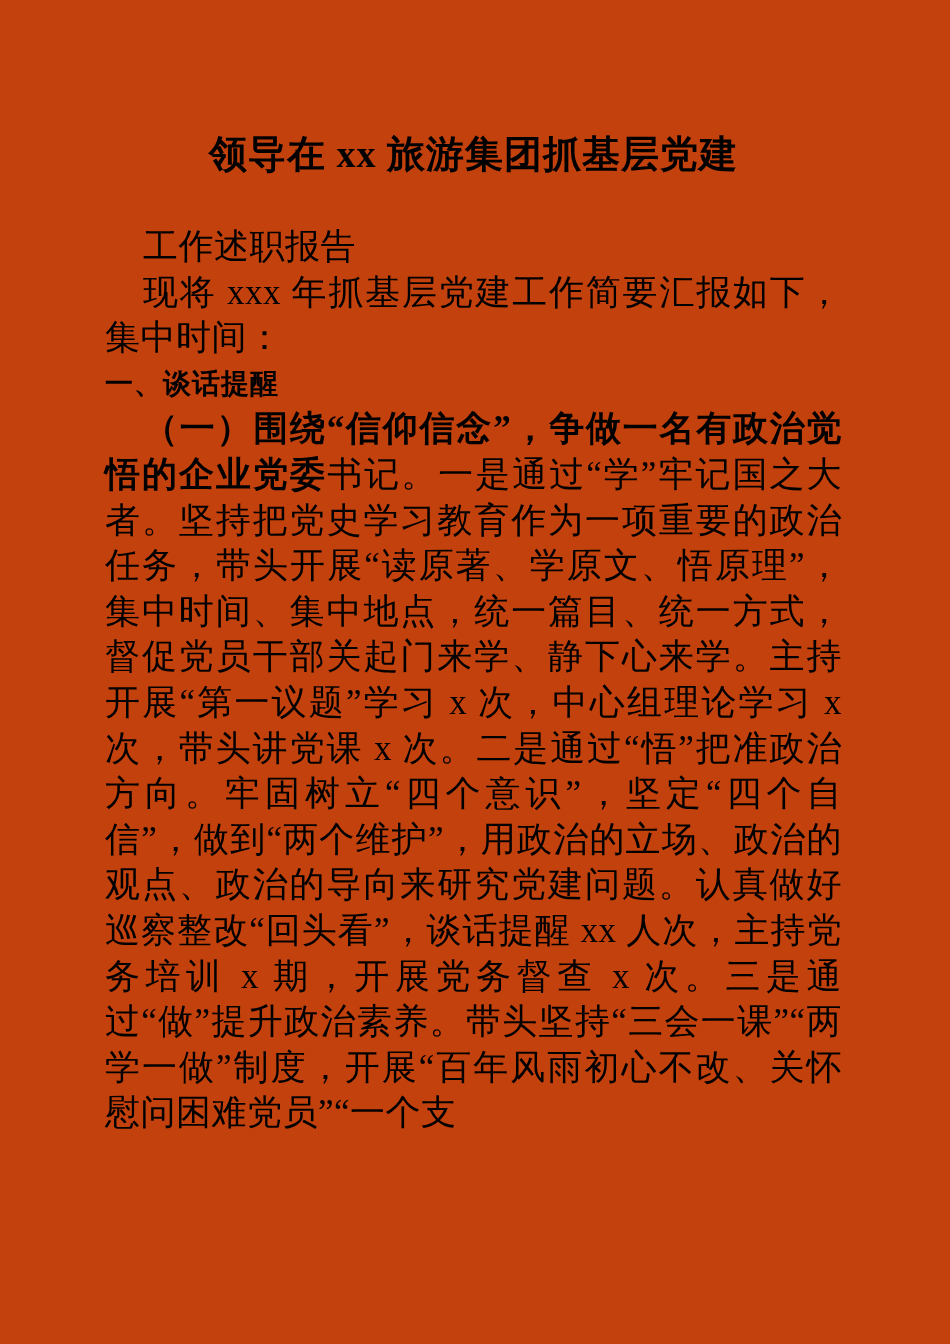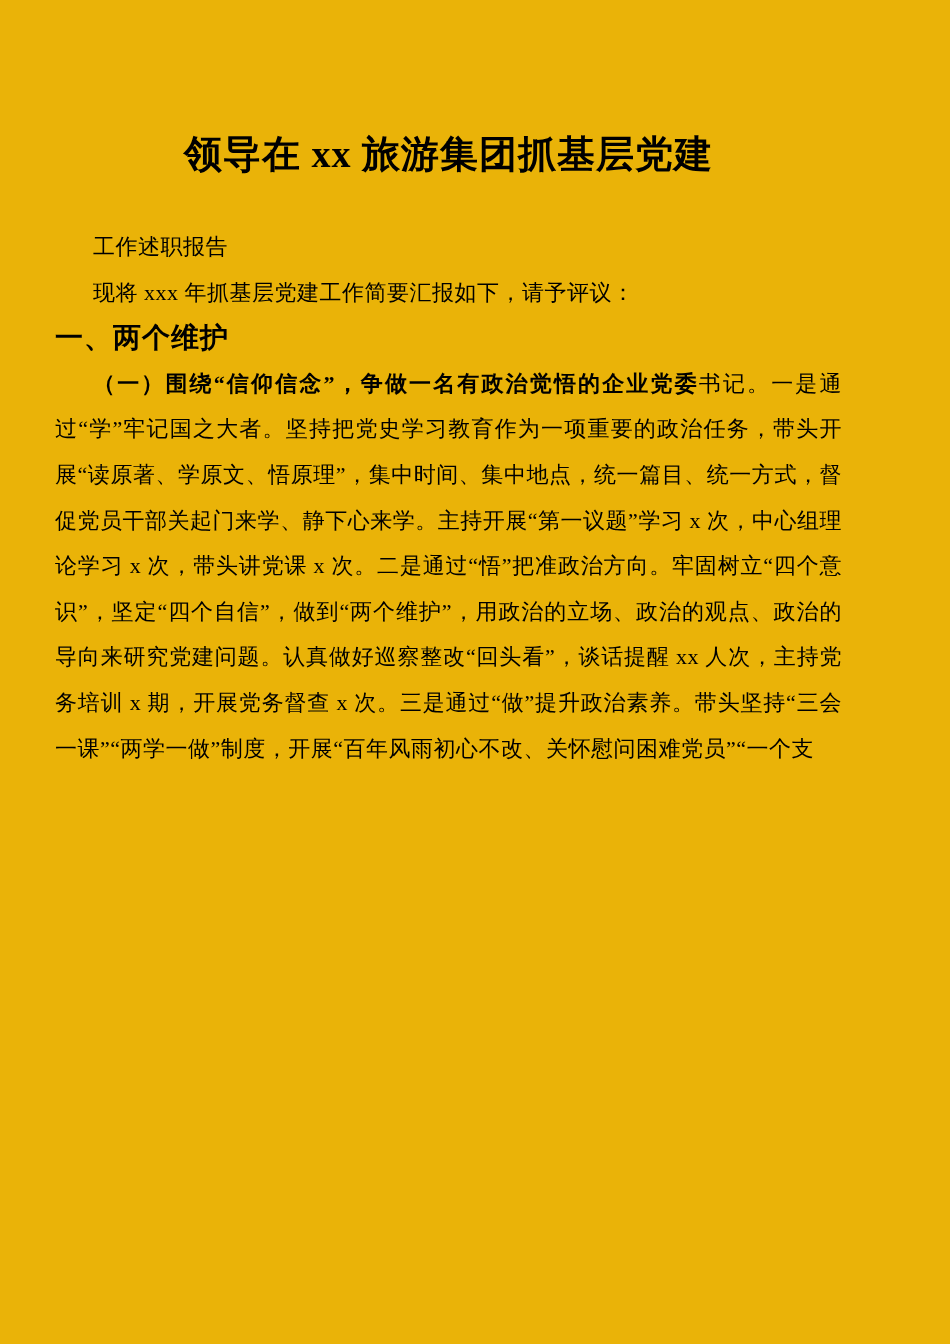--- a/index.html
+++ b/index.html
@@ -17,8 +17,8 @@
     box-sizing: border-box;
     width: 950px;
     height: 1344px;
-    padding: 128px 108px 0 55px;
-    background: #eab308;
+    padding: 128px 108px 0 105px;
+    background: #c2410c;
   }
   .doc-title {
     margin: 0 0 44px 0;

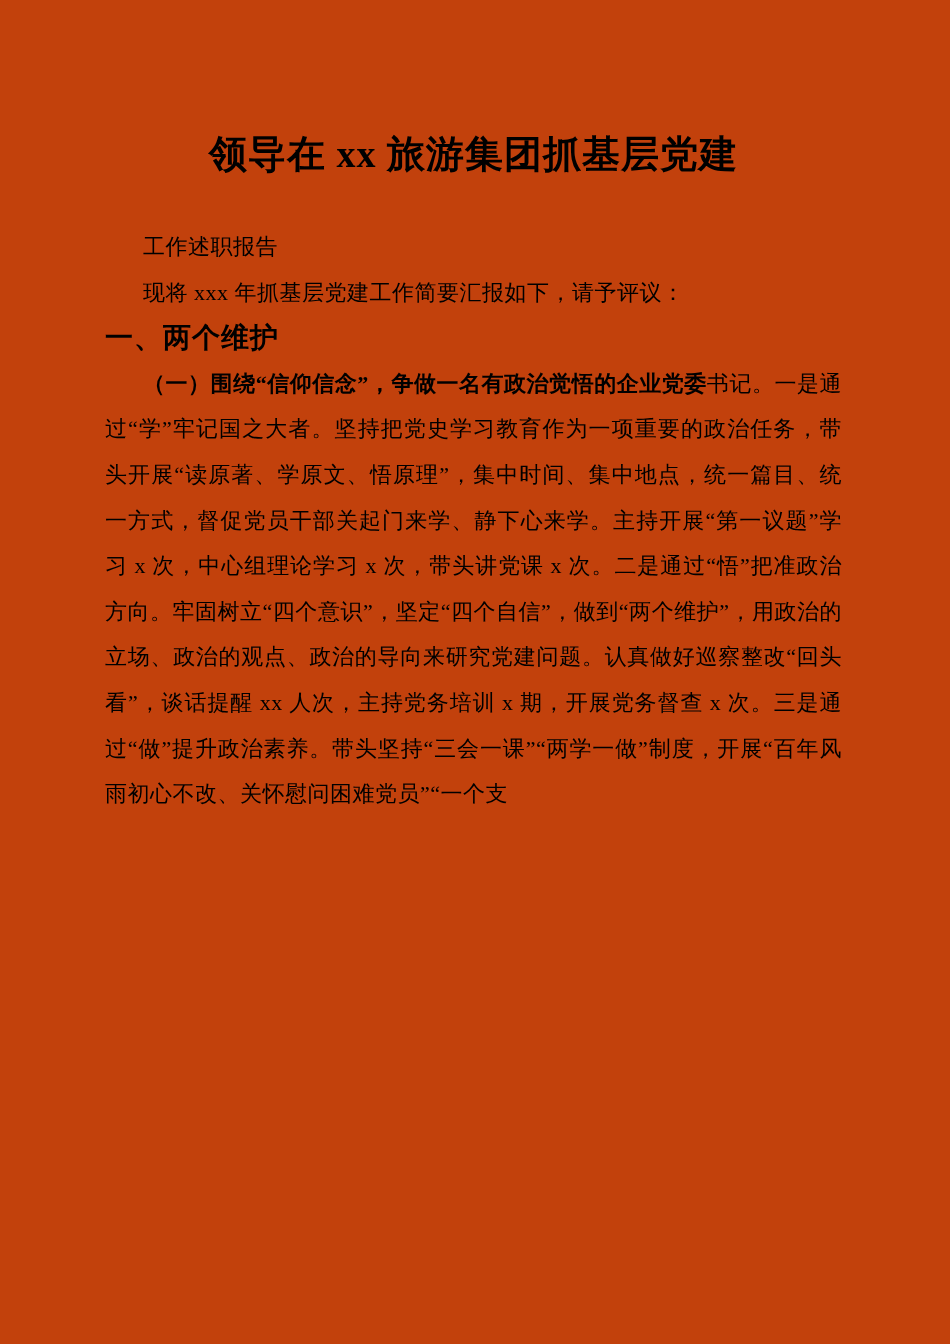--- a/index.html
+++ b/index.html
@@ -33,7 +33,7 @@
   .body-para {
     margin: 0;
     font-family: "Liberation Serif", serif;
-    font-size: 22px;
+    font-size: 35px;
     line-height: 45.6px;
     text-align: justify;
     text-justify: inter-ideograph;

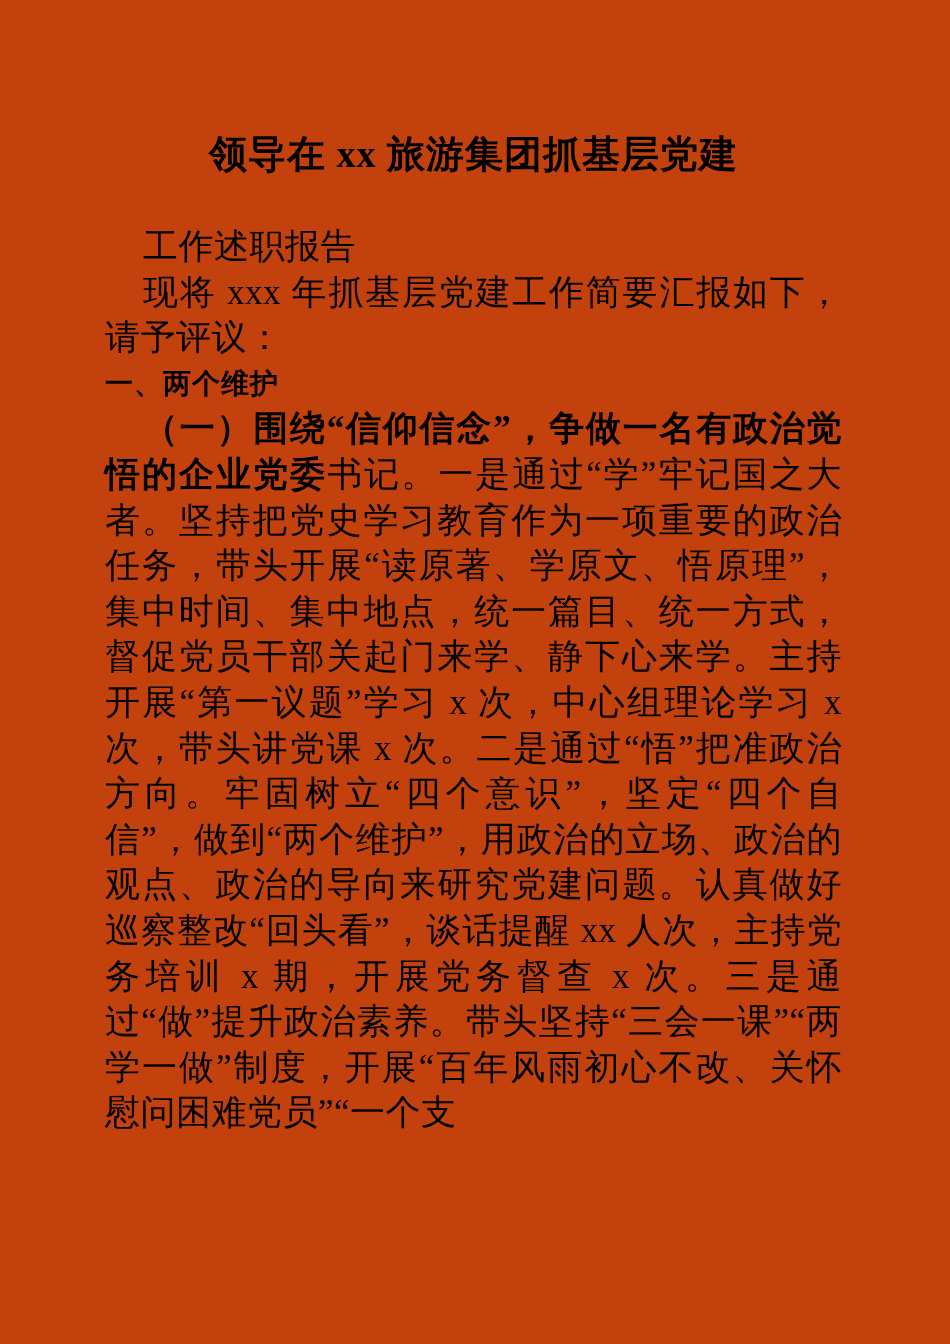--- a/index.html
+++ b/index.html
@@ -64,7 +64,7 @@
 
   <p class="body-para indent">工作述职报告</p>
 
-  <p class="body-para indent">现将 xxx 年抓基层党建工作简要汇报如下，请予评议：</p>
+  <p class="body-para indent">现将 xxx 年抓基层党建工作简要汇报如下，集中时间：</p>
 
   <h2 class="section-heading">一、两个维护</h2>
 

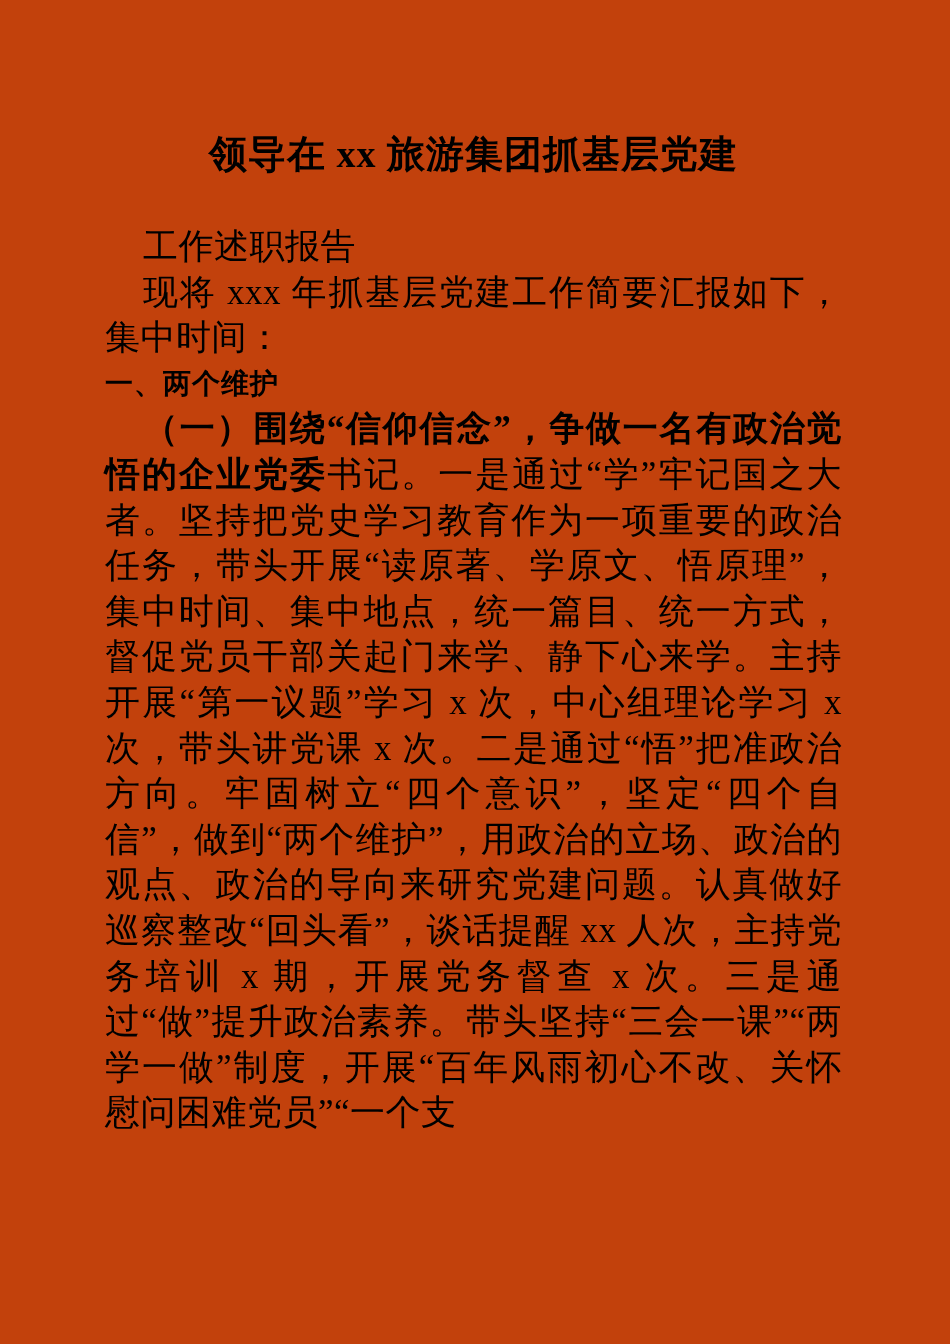--- a/index.html
+++ b/index.html
@@ -66,7 +66,7 @@
 
   <p class="body-para indent">现将 xxx 年抓基层党建工作简要汇报如下，集中时间：</p>
 
-  <h2 class="section-heading">一、两个维护</h2>
+  <h2 class="section-heading">一、谈话提醒</h2>
 
 
   <p class="body-para indent"><span class="bold-lead">（一）围绕“信仰信念”，争做一名有政治觉悟的企业党委</span><span>书记。一是通过“学”牢记国之大者。坚持把党史学习教育作为一项重要的政治任务，带头开展“读原著、学原文、悟原理”，集中时间、集中地点，统一篇目、统一方式，督促党员干部关起门来学、静下心来学。主持开展“第一议题”学习 x 次，中心组理论学习 x 次，带头讲党课 x 次。二是通过“悟”把准政治方向。牢固树立“四个意识”，坚定“四个自信”，做到“两个维护”，用政治的立场、政治的观点、政治的导向来研究党建问题。认真做好巡察整改“回头看”，谈话提醒 xx 人次，主持党务培训 x 期，开展党务督查 x 次。三是通过“做”提升政治素养。带头坚持“三会一课”“两学一做”制度，开展“百年风雨初心不改、关怀慰问困难党员”“一个支</span></p>

